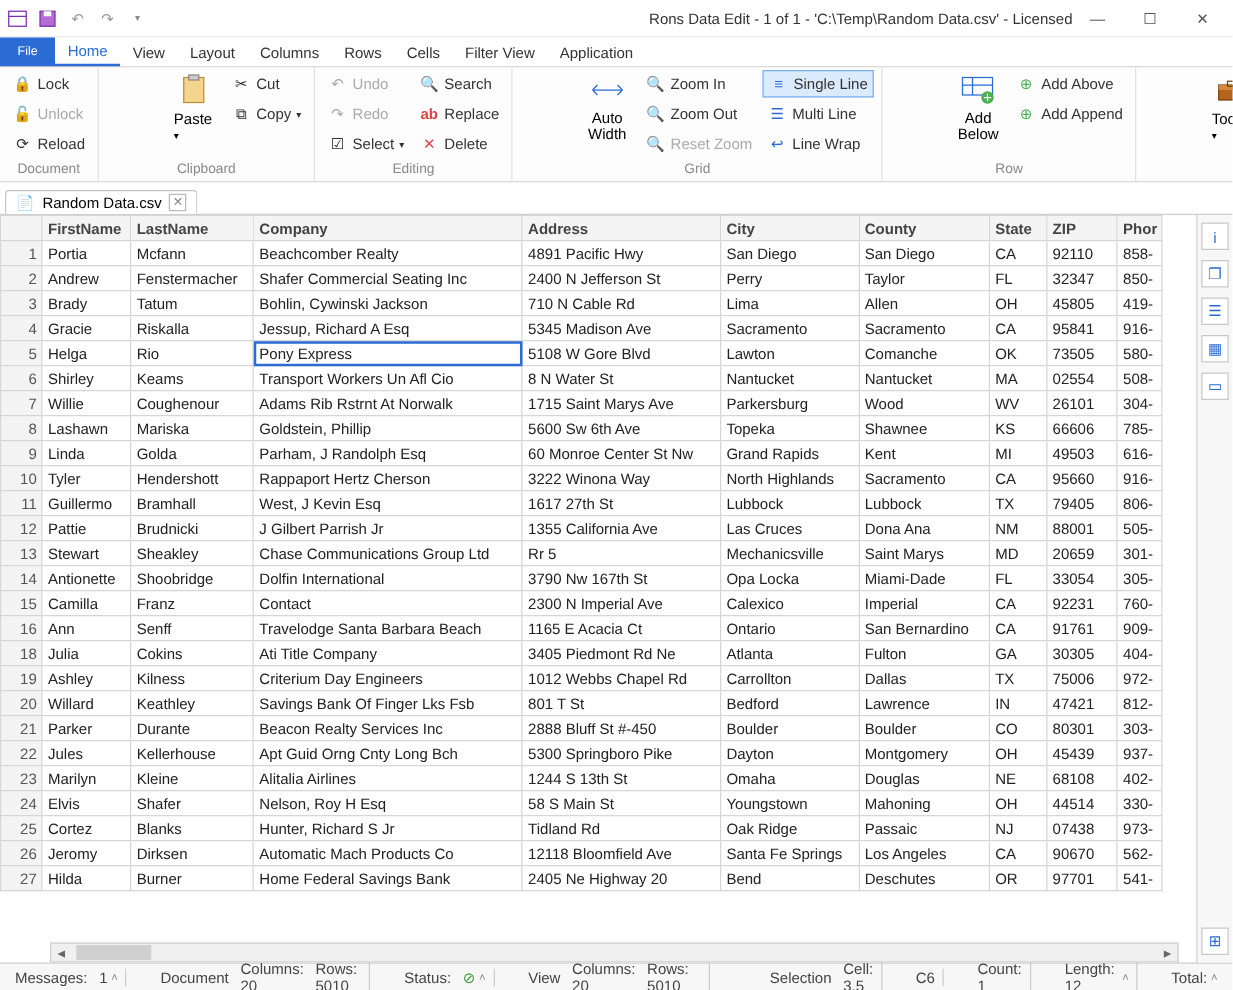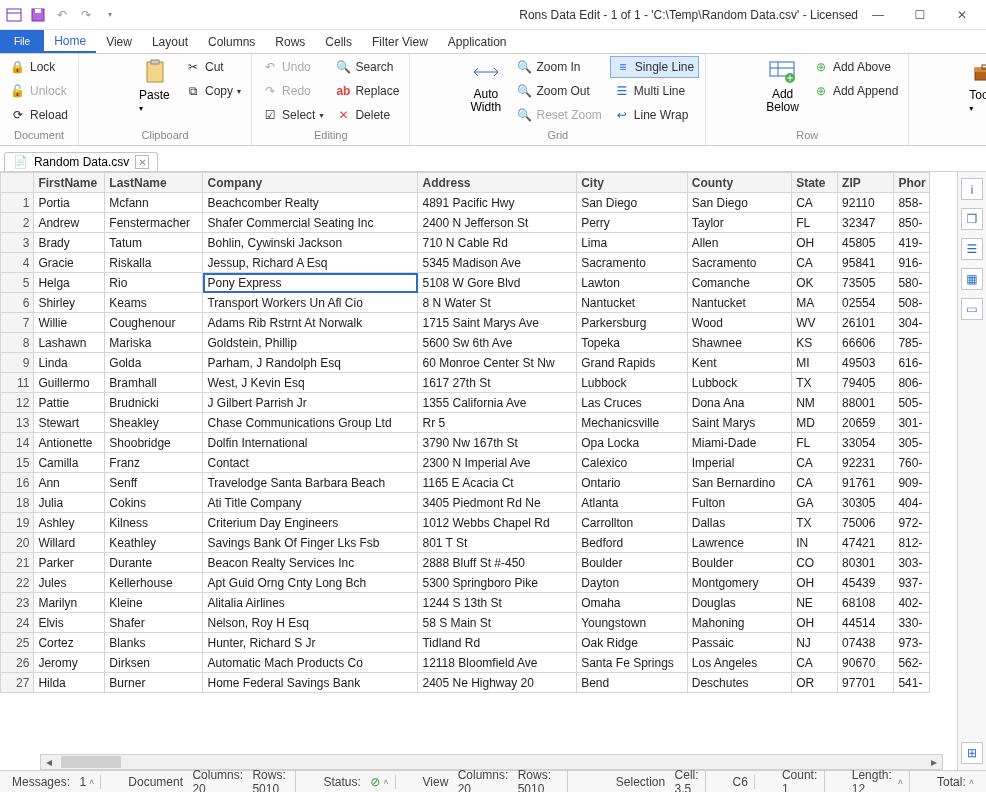--- a/index.html
+++ b/index.html
@@ -439,6 +439,18 @@
               <td>616-</td>
             </tr>
             <tr>
+              <td class="rownum">10</td>
+              <td>Tyler</td>
+              <td>Hendershott</td>
+              <td>Rappaport Hertz Cherson</td>
+              <td>3222 Winona Way</td>
+              <td>North Highlands</td>
+              <td>Sacramento</td>
+              <td>CA</td>
+              <td>95660</td>
+              <td>916-</td>
+            </tr>
+            <tr>
               <td class="rownum">11</td>
               <td>Guillermo</td>
               <td>Bramhall</td>

